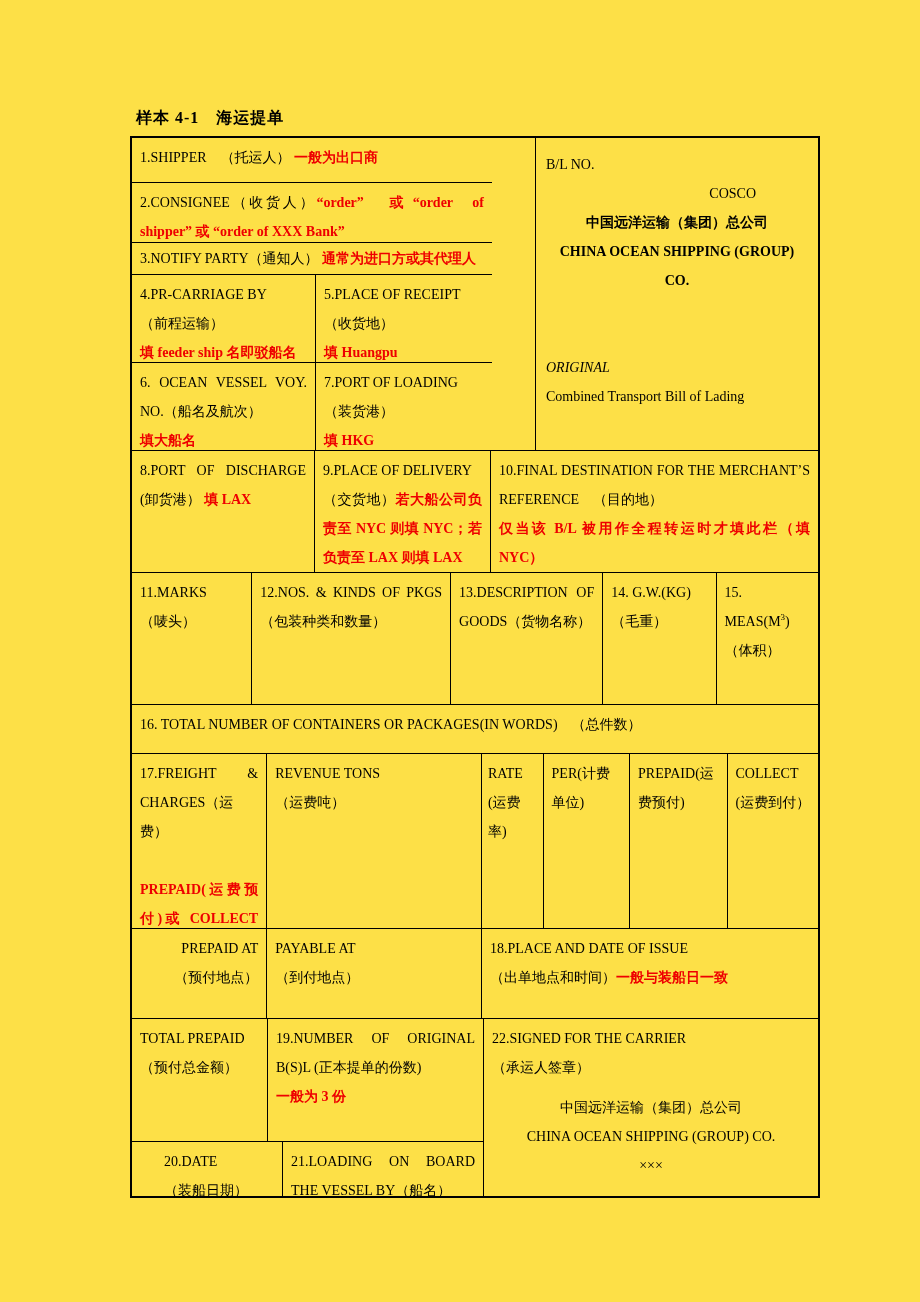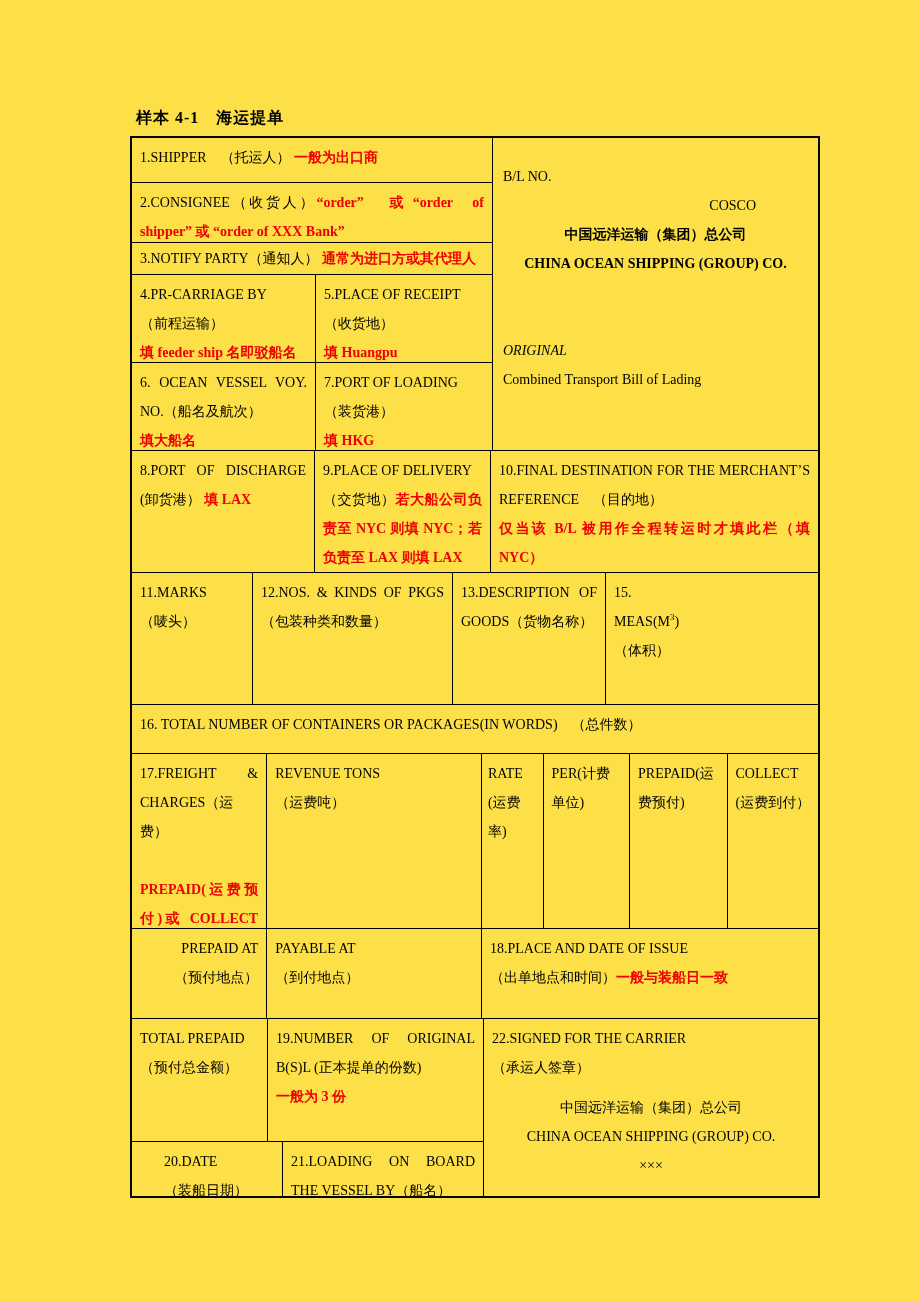--- a/index.html
+++ b/index.html
@@ -31,7 +31,7 @@
   .r45 { height:88px; display:flex; }
   .c4 { width:183px; }
   .c5 { width:177px; }
-  .bl-panel { width:330px; padding:24px 10px 0 10px; line-height:29px; }
+  .bl-panel { width:330px; padding:12px 10px 0 10px; line-height:29px;margin-left:43px; }
   .bl-no { text-align:left; }
   .cosco { text-align:right; padding-right:52px; }
   .comp { text-align:center; font-weight:bold; }

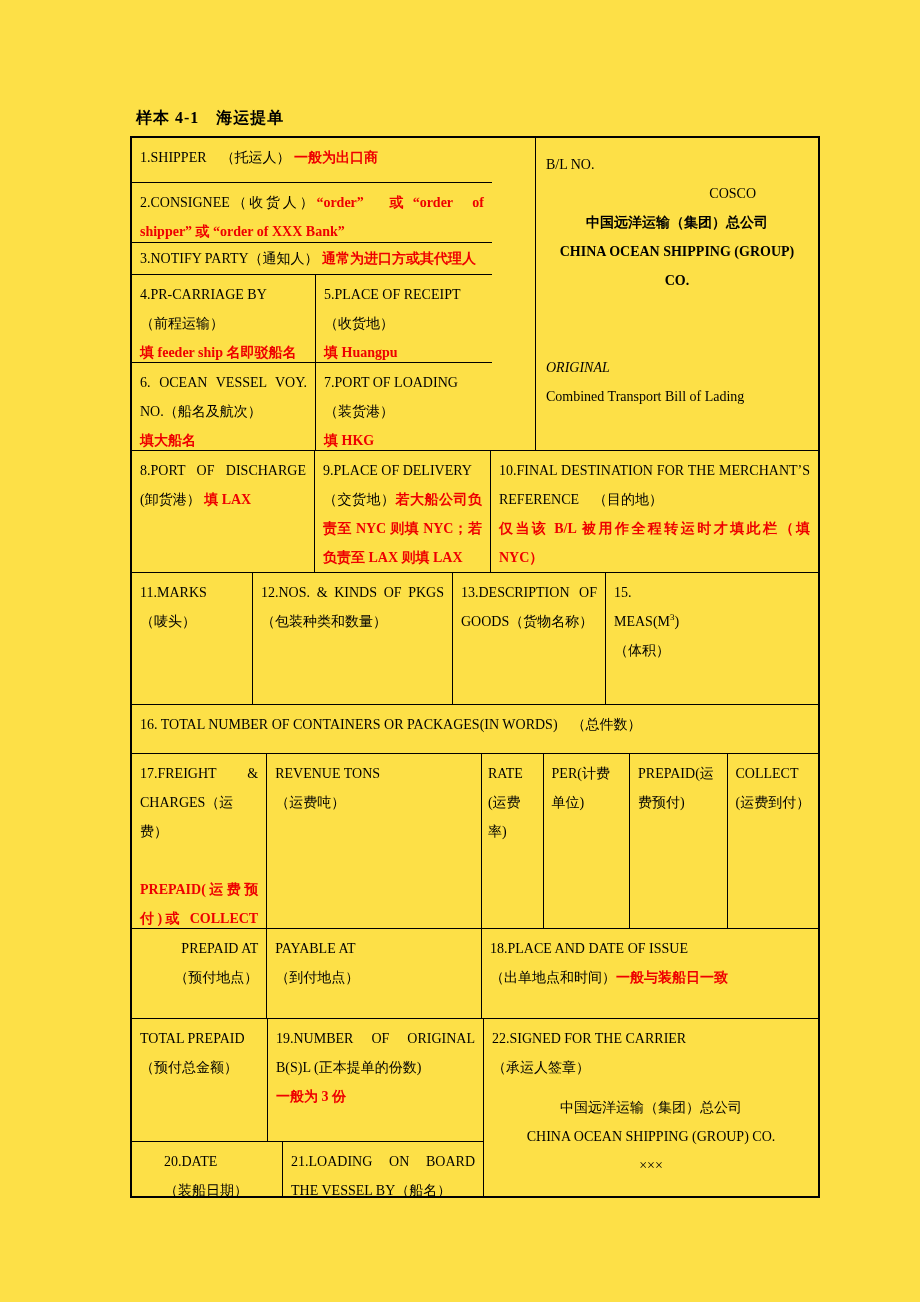--- a/index.html
+++ b/index.html
@@ -151,6 +151,10 @@
       <div class="cell b3-13 bl just">
         <span>13.DESCRIPTION OF GOODS（货物名称）</span>
       </div>
+      <div class="cell b3-14 bl">
+        <div>14. G.W.(KG)</div>
+        <div>（毛重）</div>
+      </div>
       <div class="cell b3-15 bl">
         <div><span>15. MEAS(M</span><sup>3</sup><span>)</span></div>
         <div>（体积）</div>

